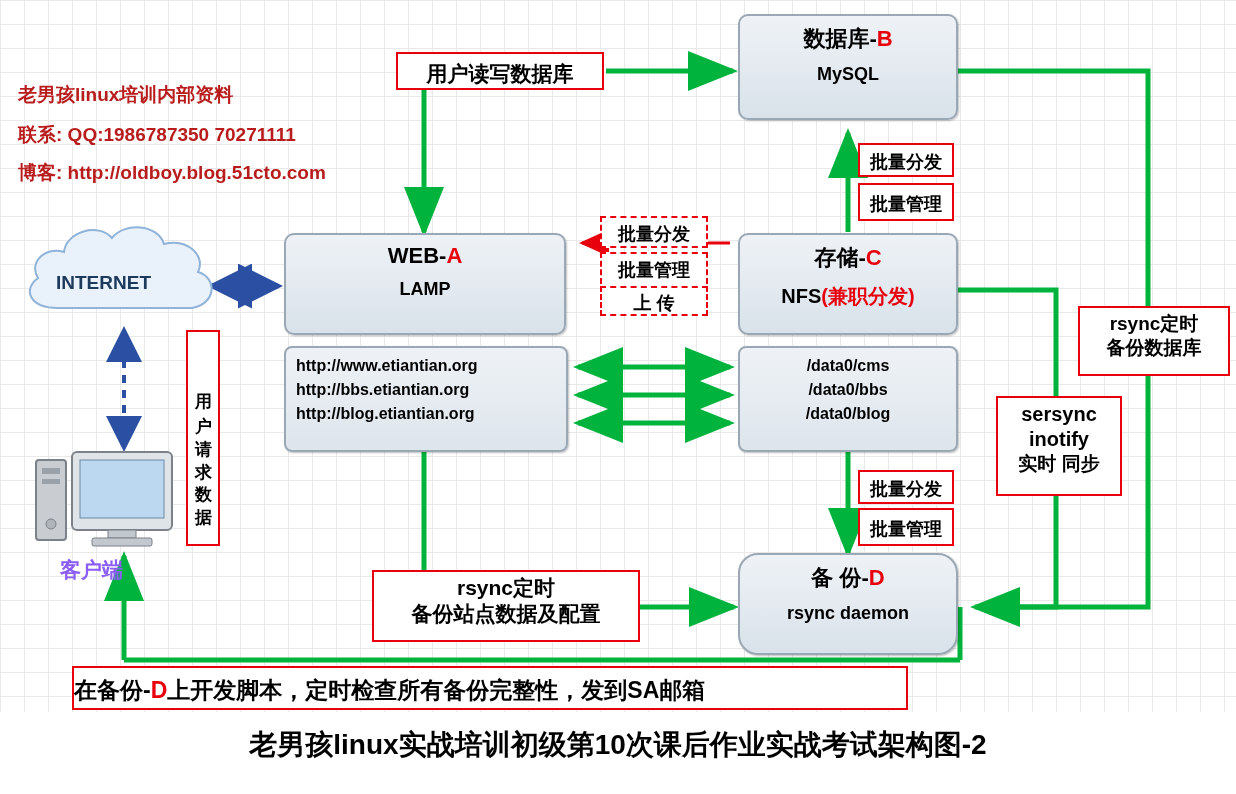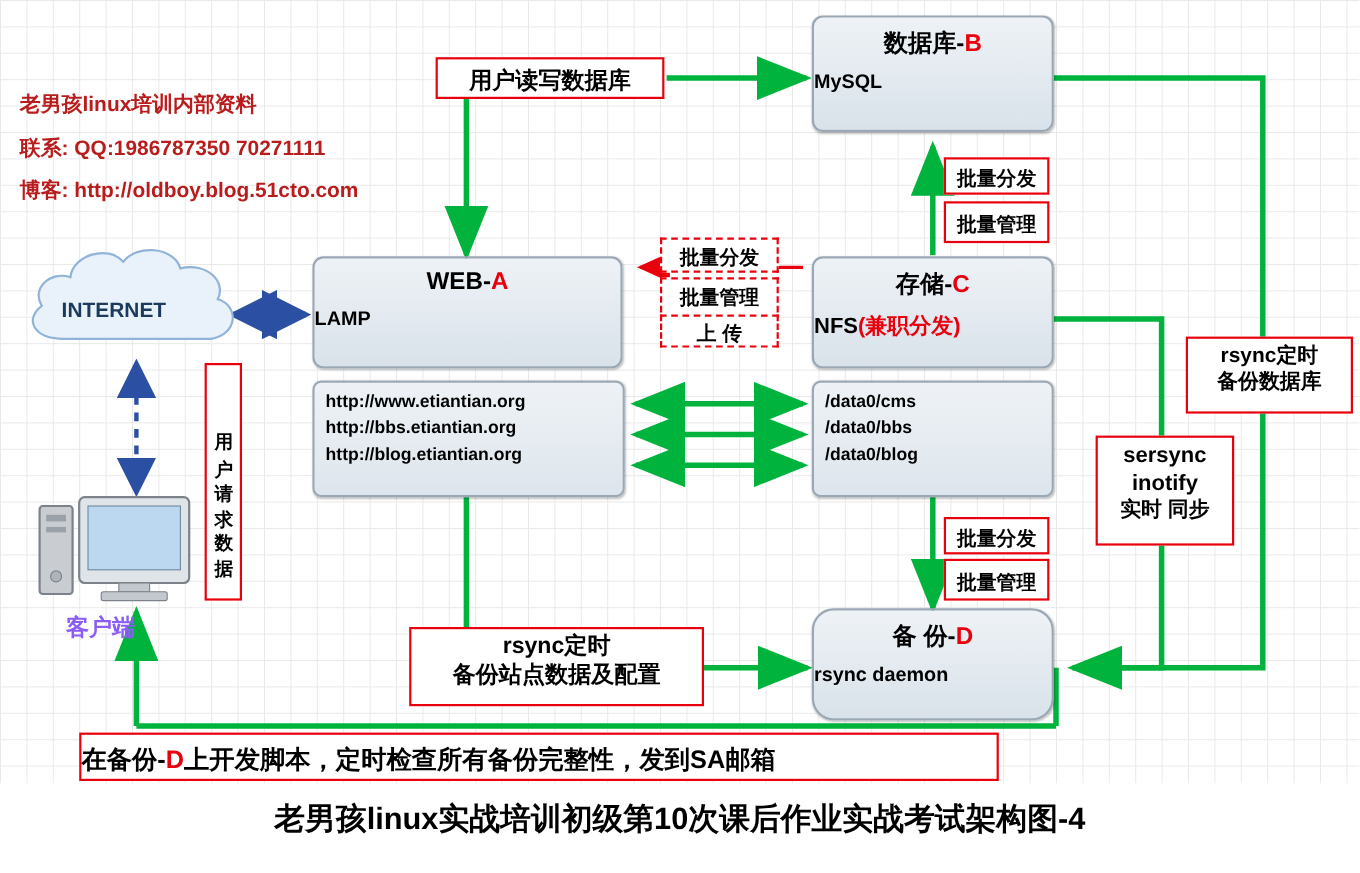--- a/index.html
+++ b/index.html
@@ -43,6 +43,7 @@
     margin-top: 8px;
   }
   .node-sub {
+    text-align: center;
     font-weight: bold;
     font-size: 18px;
     color: #000;

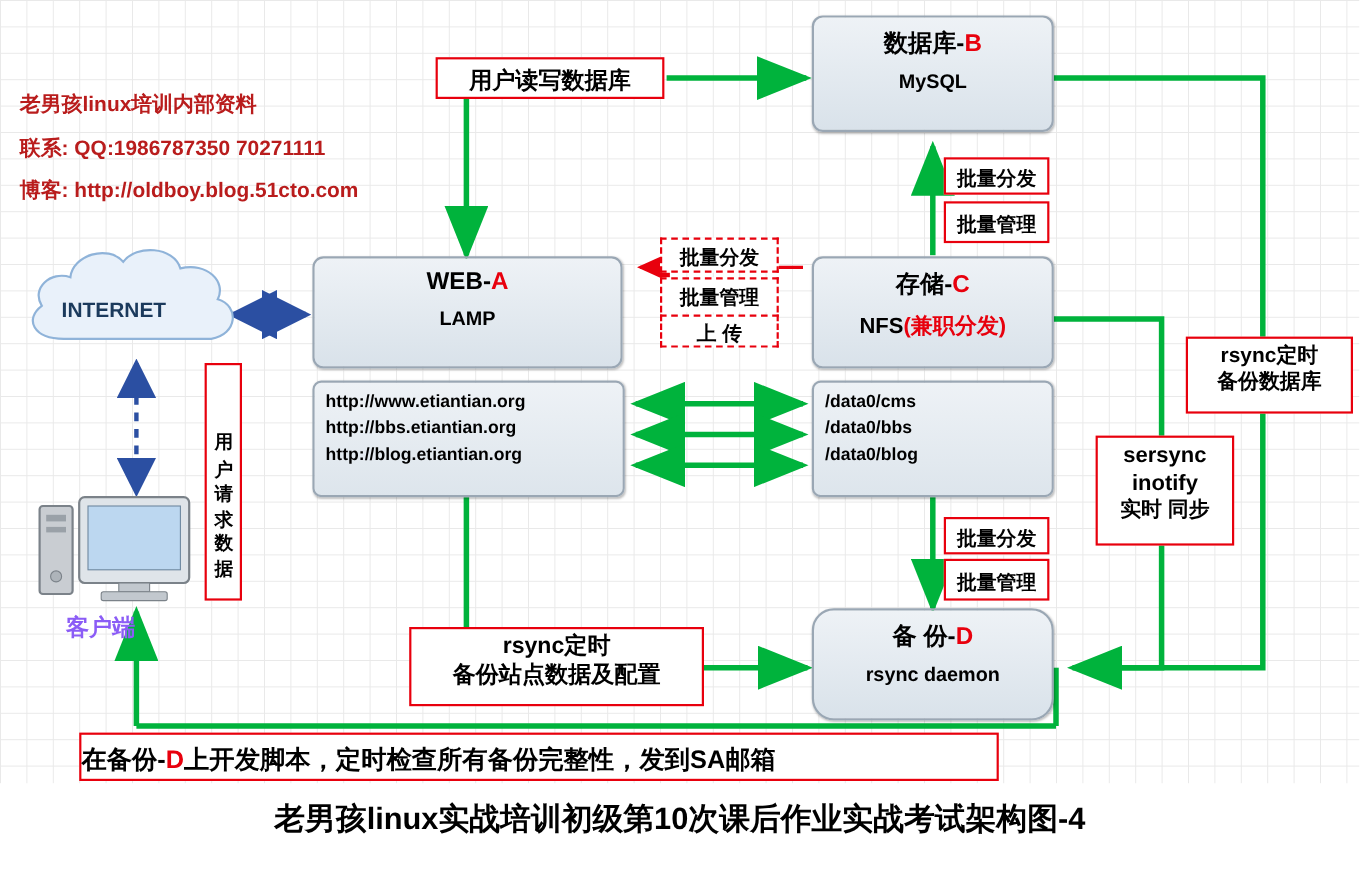--- a/index.html
+++ b/index.html
@@ -82,7 +82,7 @@
     color: #000;
     line-height: 1.5;
   }
-  .list-box.center { text-align: left; }
+  .list-box.center { text-align: center; }
   svg.layer {
     position: absolute;
     left: 0; top: 0;

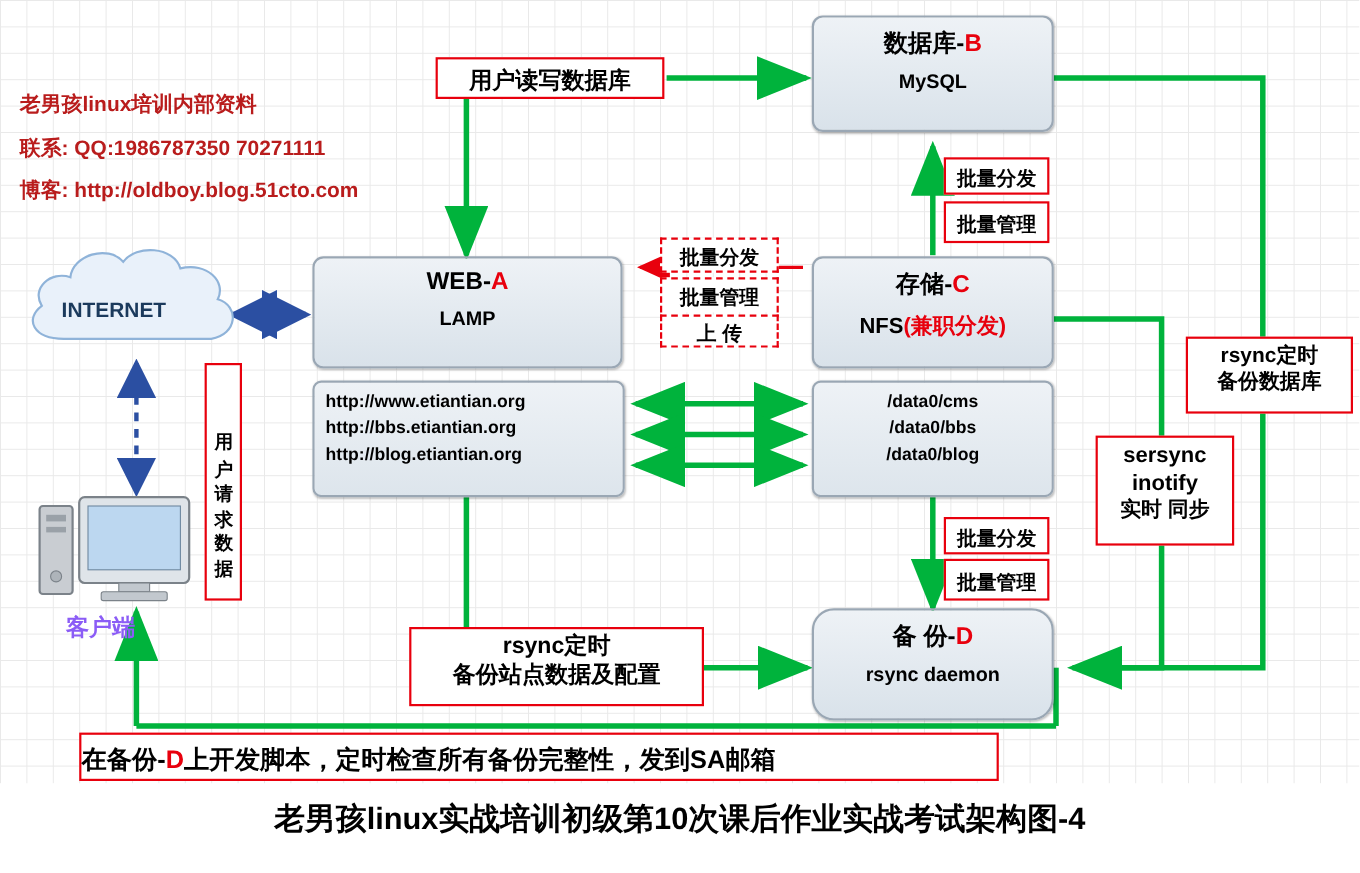--- a/index.html
+++ b/index.html
@@ -287,7 +287,7 @@
     <span>在备份</span><span>-</span><span class="red">D</span><span>上开发脚本，定时检查所有备份完整性，发到</span><span>SA</span><span>邮箱</span>
   </div>
 
-  <div id="footer">老男孩linux实战培训初级第10次课后作业实战考试架构图-4</div>
+  <div id="footer">老男孩linux实战培训初级第10次课后作业实战考试架构图-2</div>
 
 </div>
 

